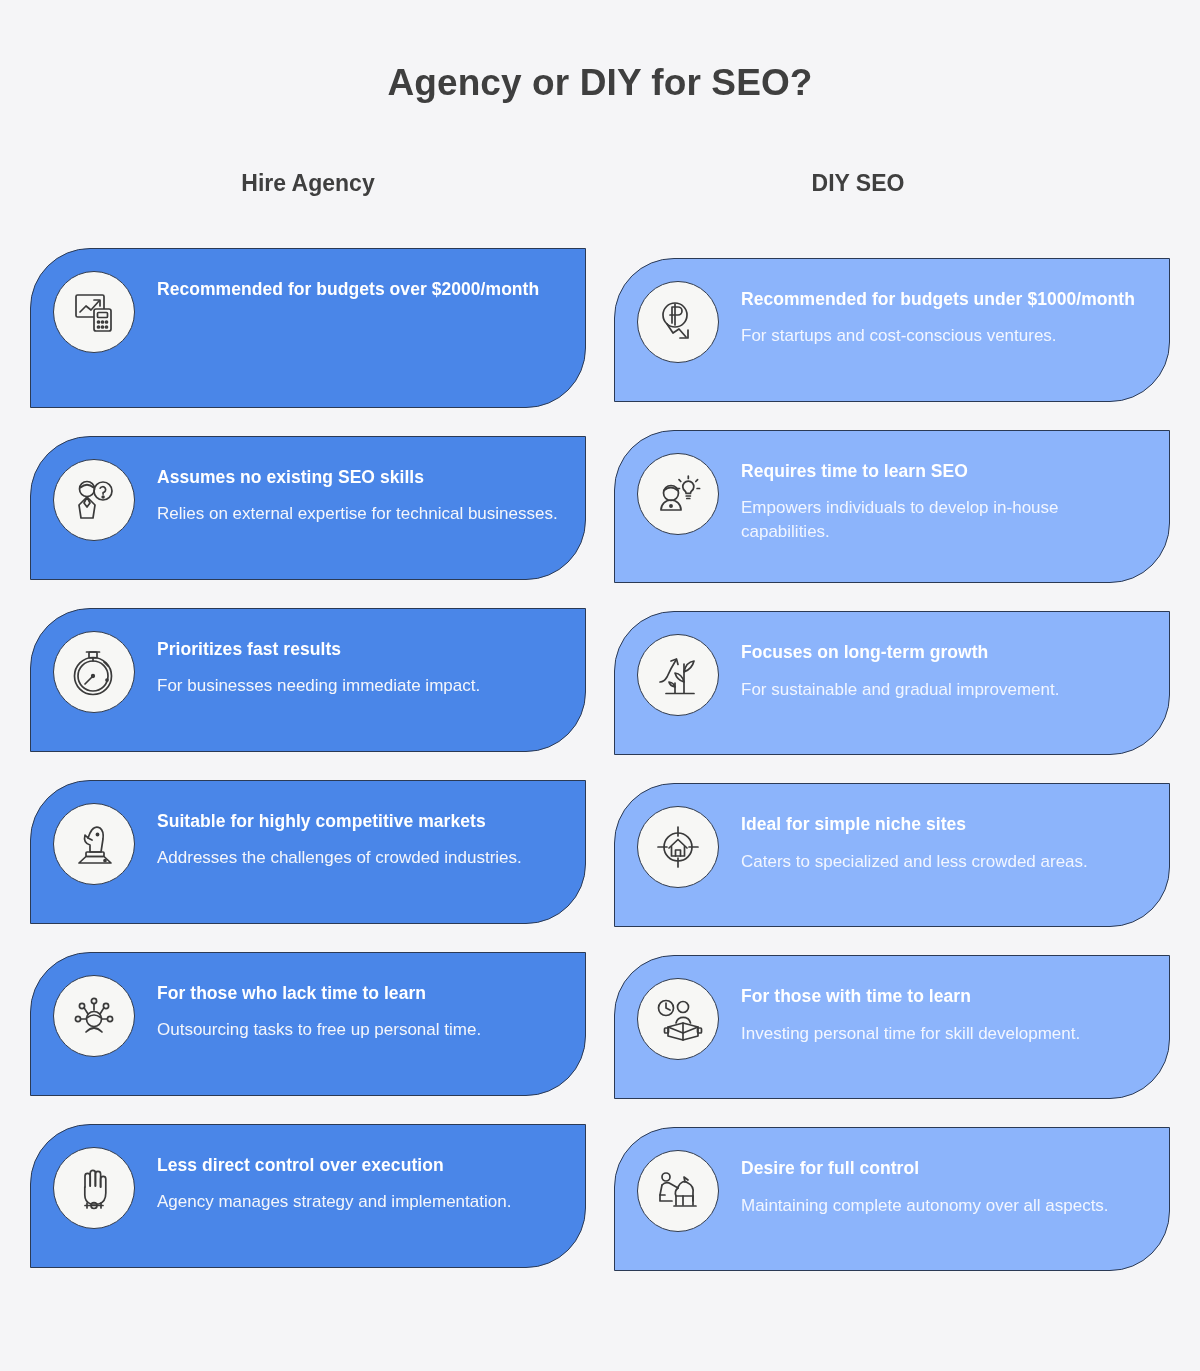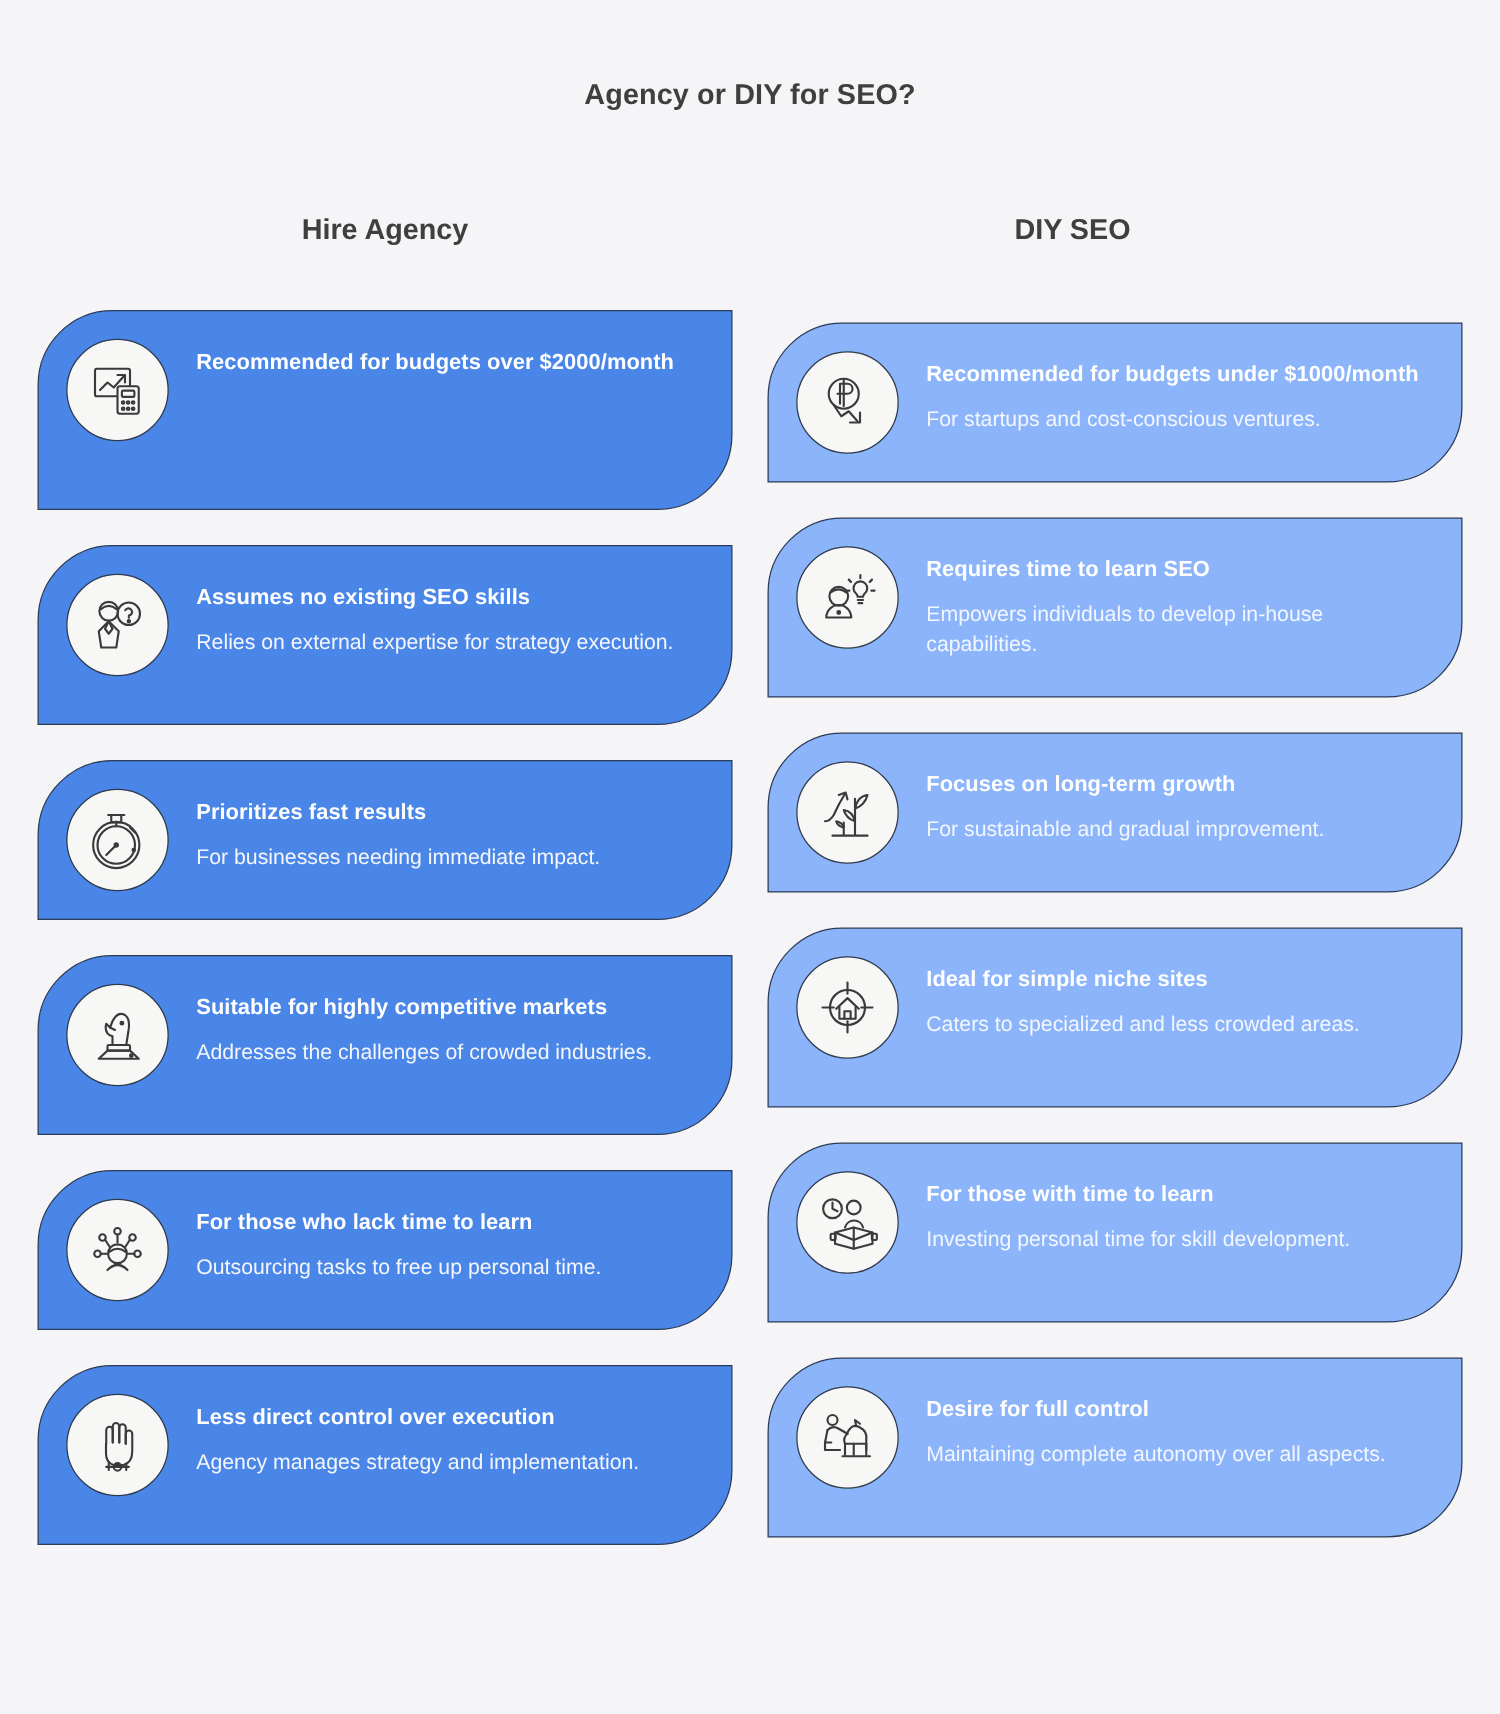--- a/index.html
+++ b/index.html
@@ -24,7 +24,7 @@
     left: 0;
     width: 1200px;
     text-align: center;
-    font-size: 23px;
+    font-size: 37px;
     font-weight: bold;
     color: #3f3f3f;
     letter-spacing: 0.1px;

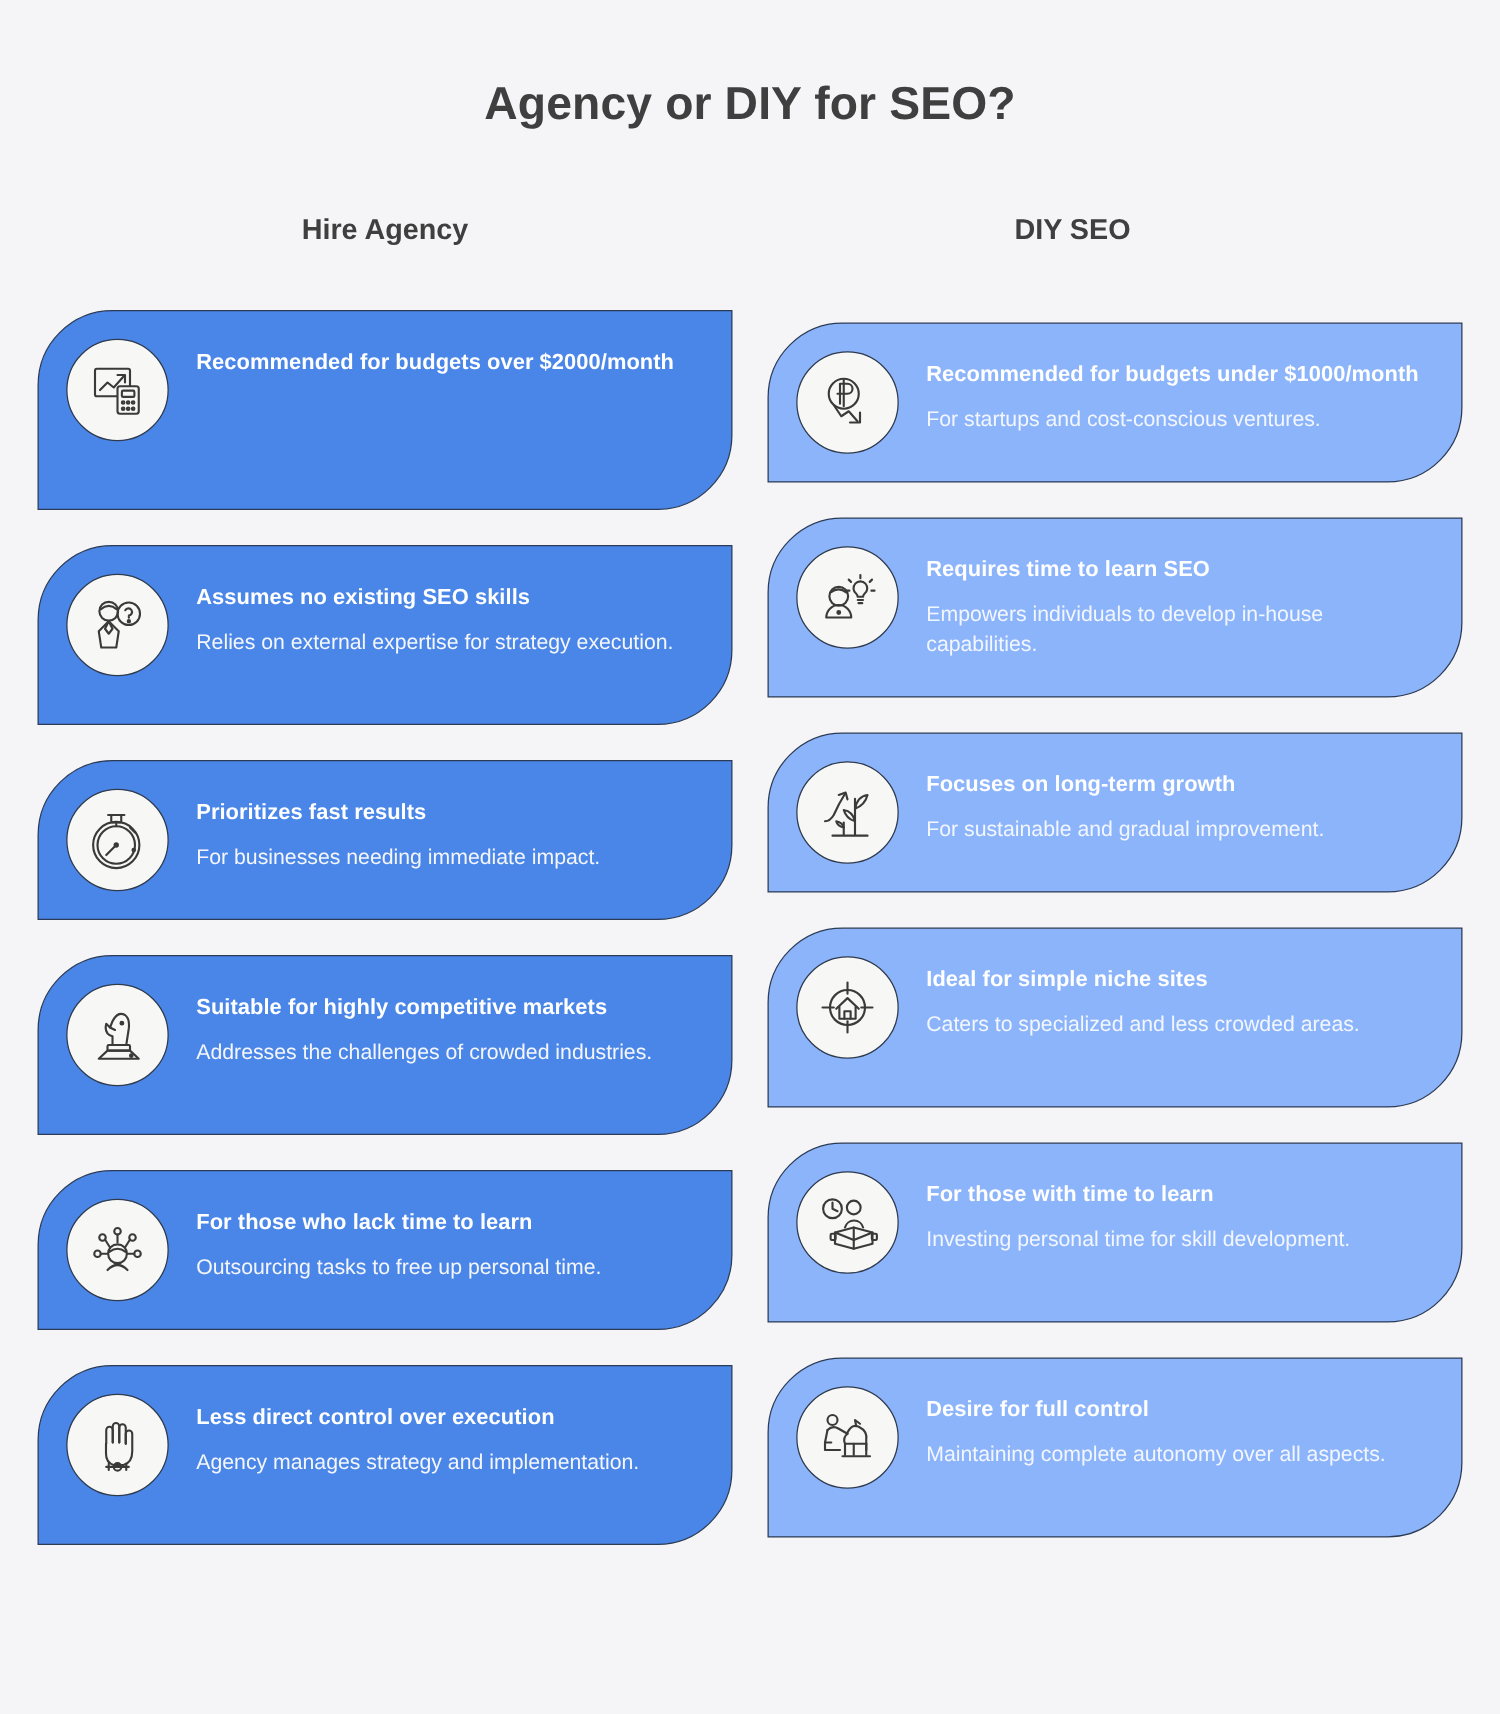--- a/index.html
+++ b/index.html
@@ -70,7 +70,7 @@
     border: 1.6px solid #2f3a4d;
     display: flex;
     align-items: flex-start;
-    padding: 20px 18px 22px 16px;
+    padding: 20px 18px 38px 16px;
     min-height: 118px;
   }
   .column.left .card  { background: #4a86e8; border-color: #2b3a55; }

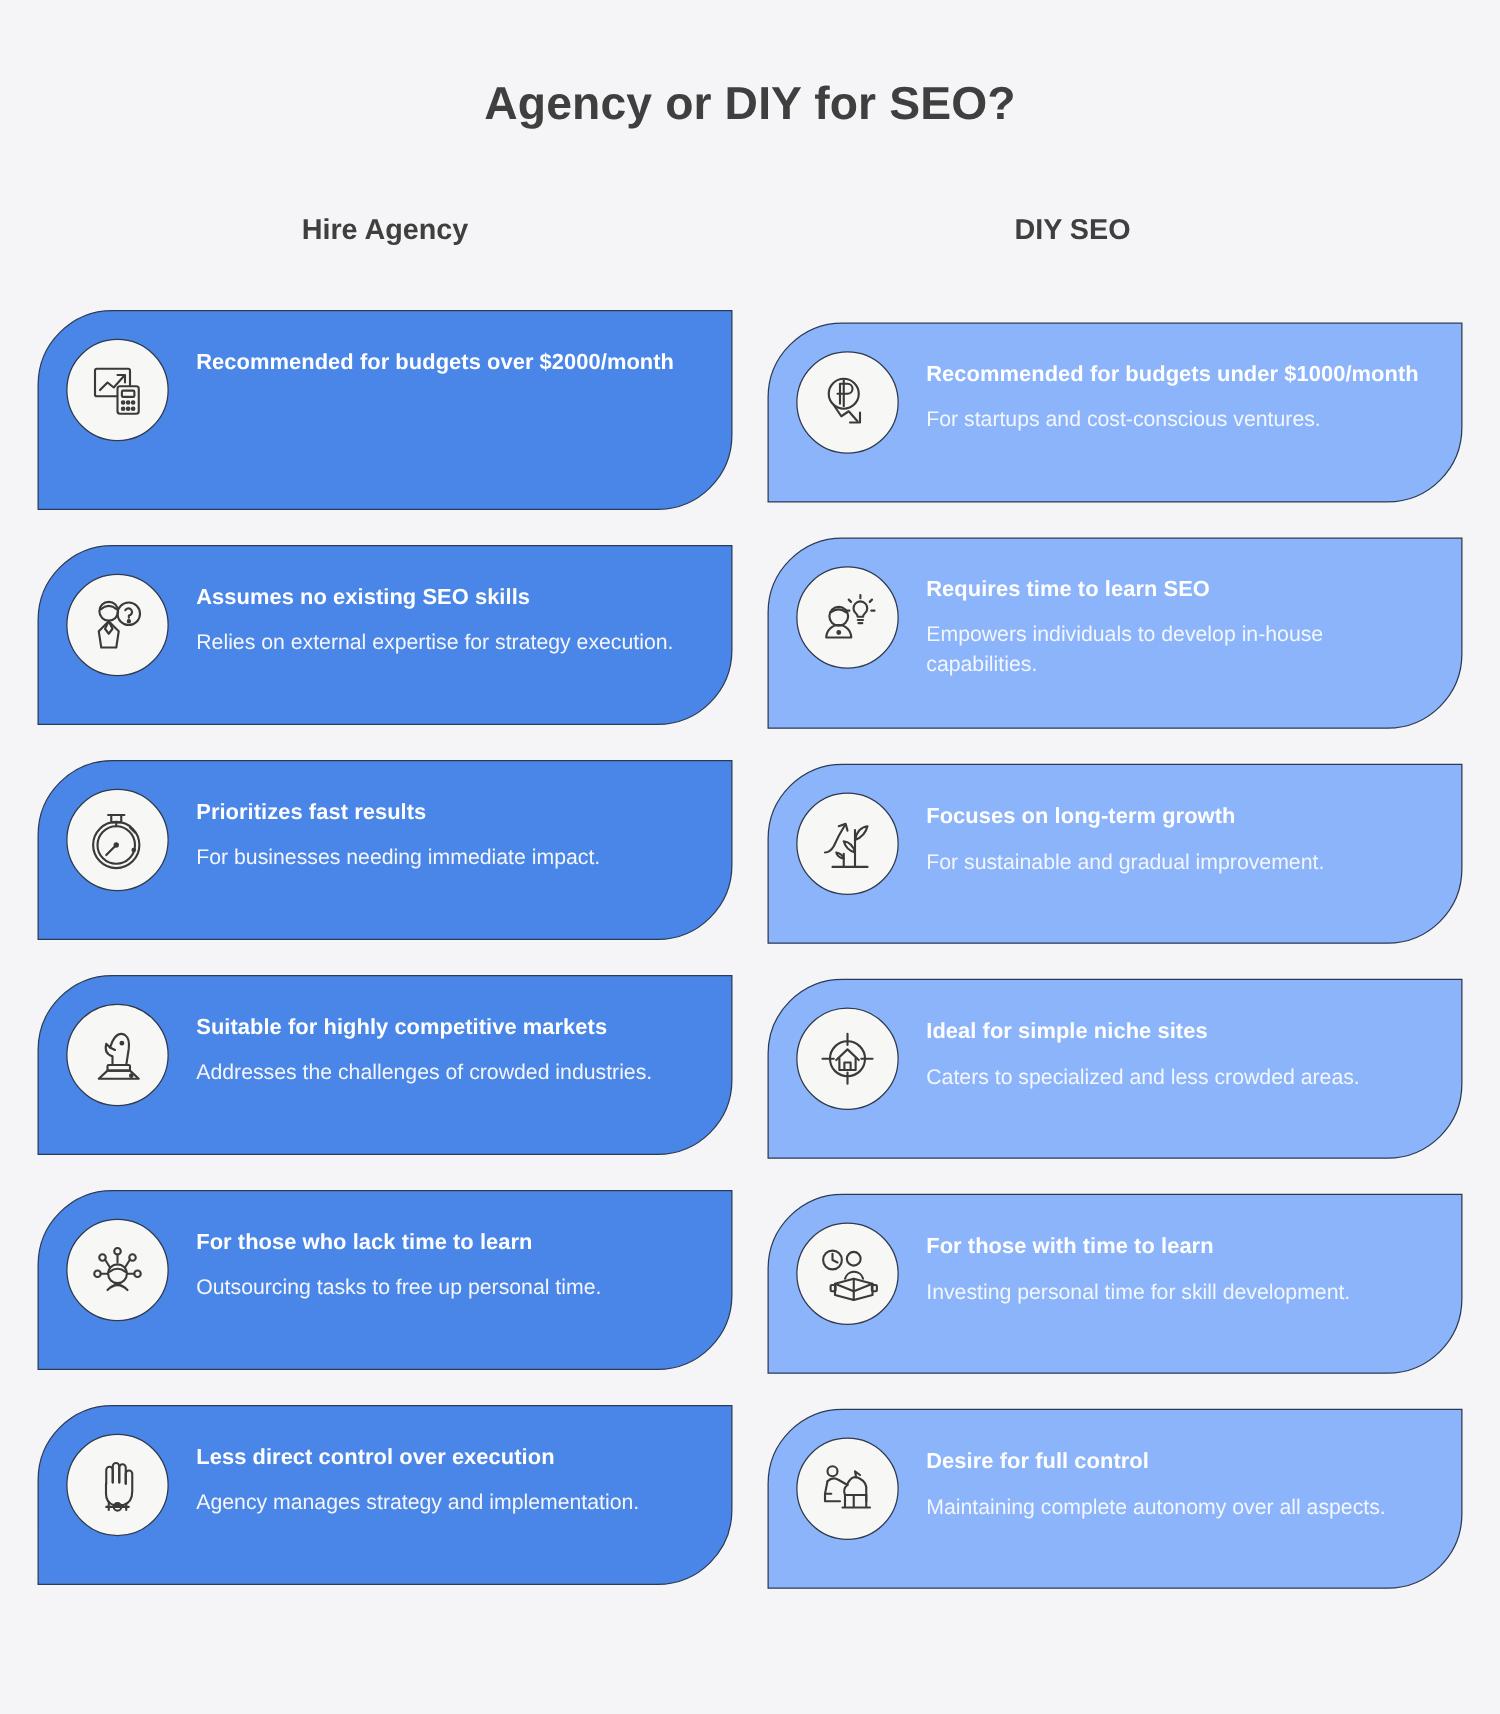--- a/index.html
+++ b/index.html
@@ -170,7 +170,7 @@
         </div>
         <div class="card-text">
           <div class="card-title">Assumes no existing SEO skills</div>
-          <div class="card-desc">Relies on external expertise for strategy execution.</div>
+          <div class="card-desc">Relies on external expertise for technical businesses.</div>
         </div>
       </div>
 

